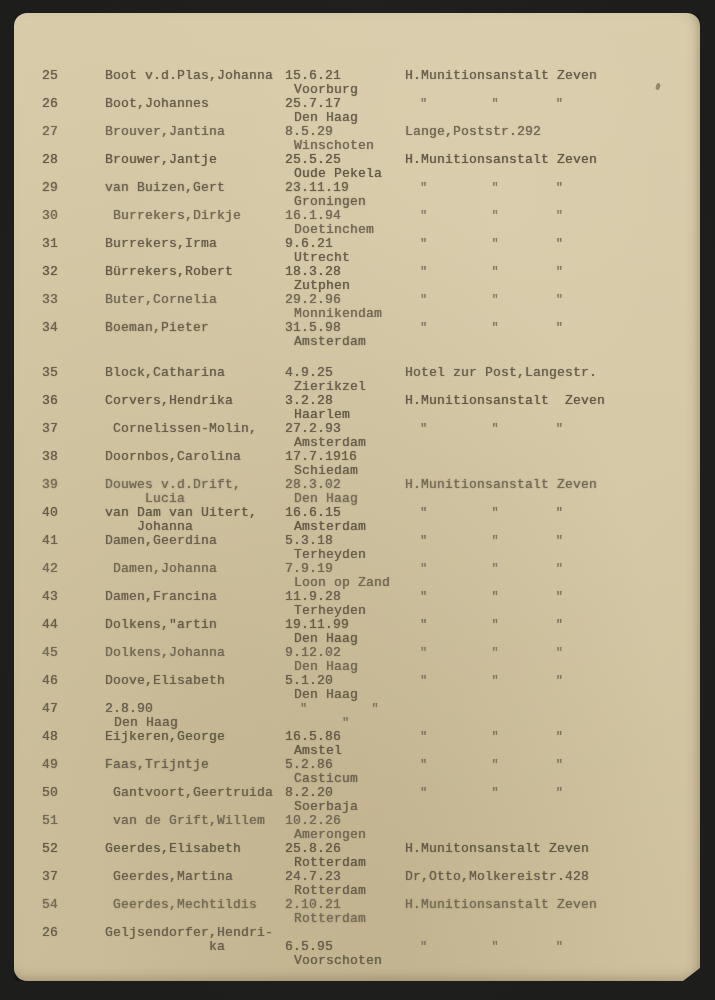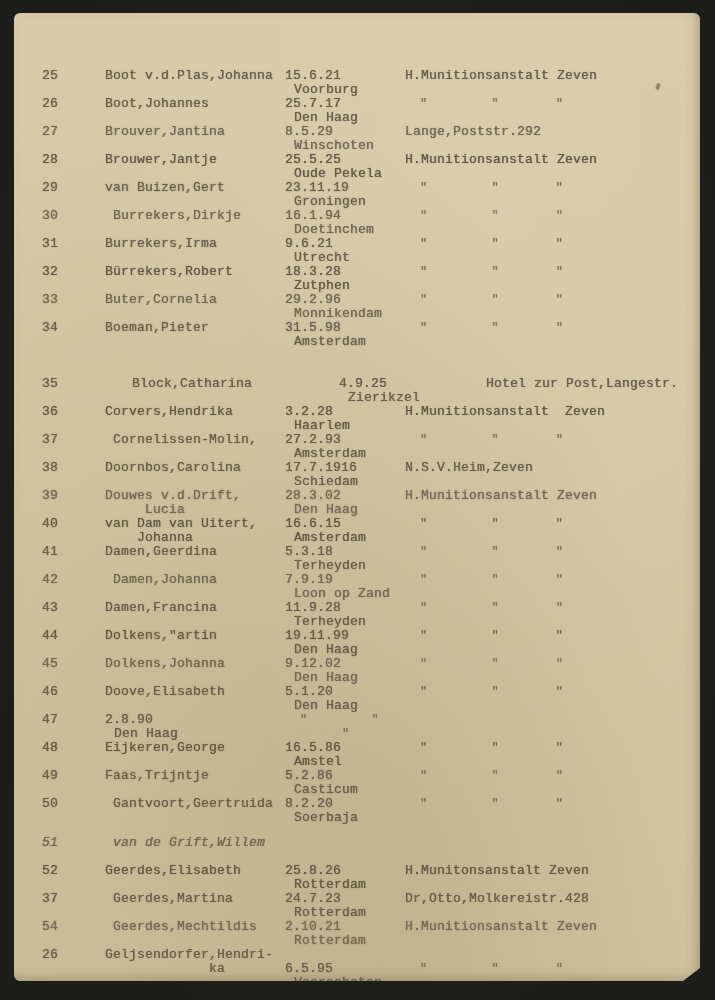--- a/index.html
+++ b/index.html
@@ -20,7 +20,7 @@
       inset 0 -8px 14px -8px rgba(90,78,52,0.40),
       inset 4px 4px 12px -8px rgba(255,255,255,0.35),
       3px 5px 14px rgba(0,0,0,0.75);
-    border-radius:6px;
+    border-radius:13px;
     clip-path:polygon(0 0,100% 0,100% calc(100% - 13px),calc(100% - 17px) 100%,0 100%);
   }
 

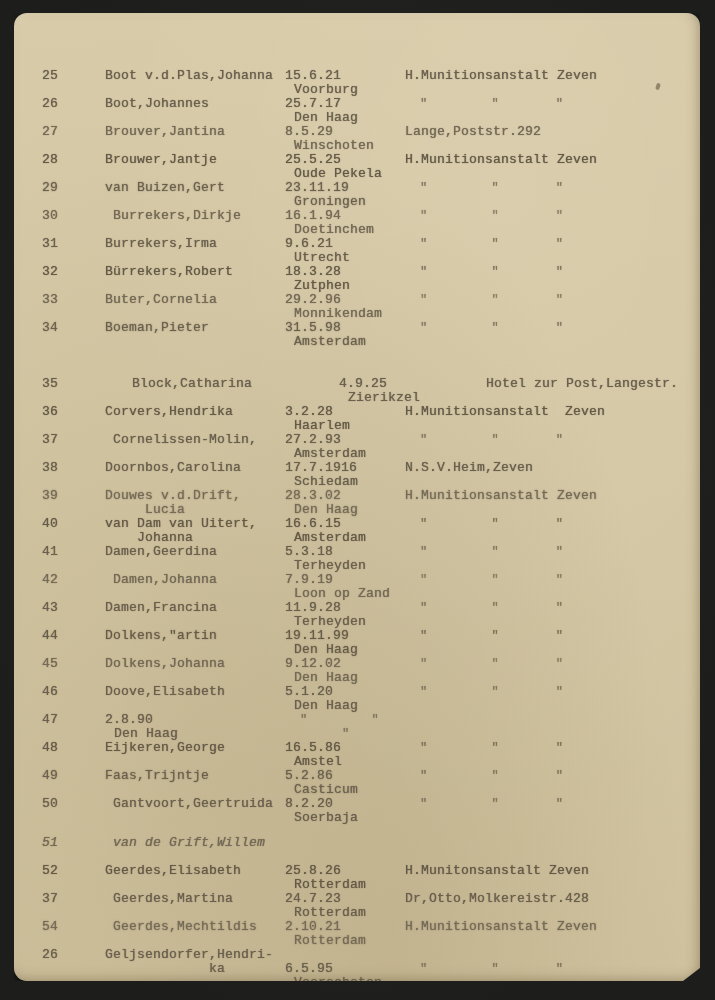--- a/index.html
+++ b/index.html
@@ -29,7 +29,7 @@
     text-shadow:0 0 1px rgba(106,96,77,0.85), 0.4px 0.4px 0 rgba(106,96,77,0.25);}
 
   .record{display:grid; grid-template-columns:63px 180px 120px auto;}
-  .record.gap-large{margin-top:28px;gap:27px;}
+  .record.gap-large{margin-top:17px;}
   .record.gap-small{margin-top:11px;font-style:italic;}
 
   

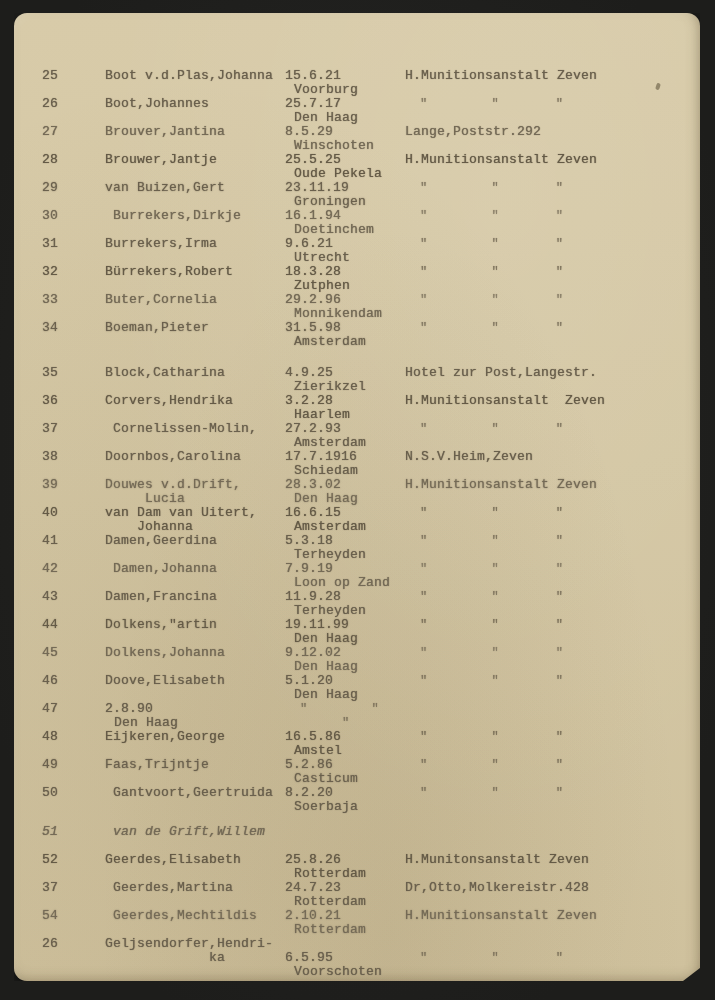--- a/index.html
+++ b/index.html
@@ -275,9 +275,6 @@
           <span class="ln">17.7.1916</span>
           <span class="ln place">Schiedam</span>
         </div>
-    <div class="col">
-          <span class="ln">N.S.V.Heim,Zeven</span>
-        </div>
   </div>
 
   <div class="record">

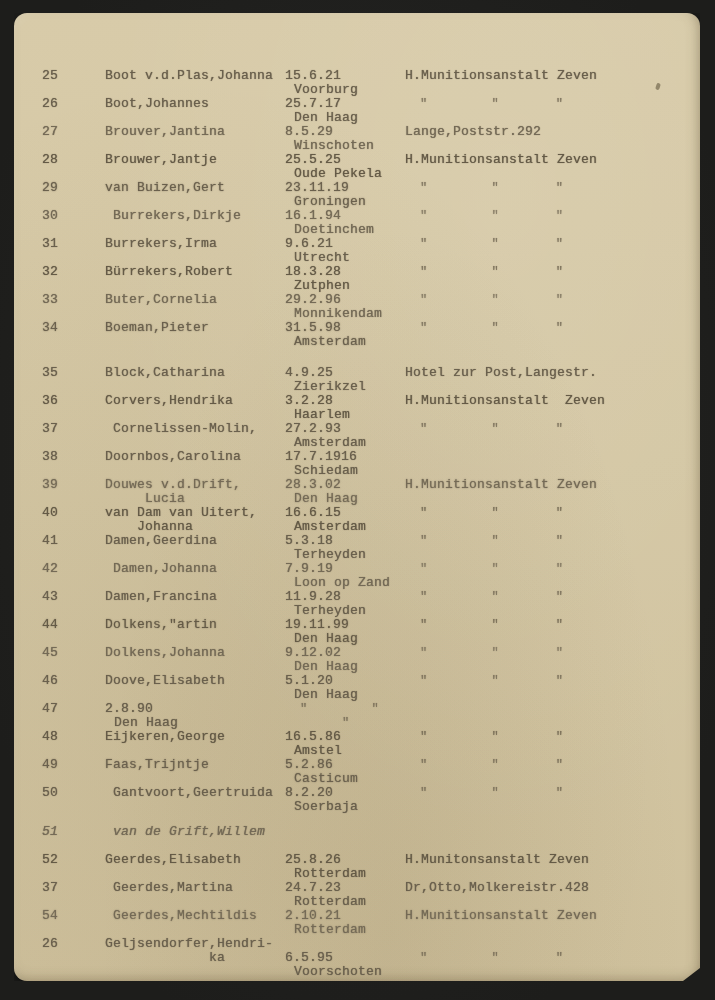--- a/index.html
+++ b/index.html
@@ -30,7 +30,7 @@
 
   .record{display:grid; grid-template-columns:63px 180px 120px auto;}
   .record.gap-large{margin-top:17px;}
-  .record.gap-small{margin-top:11px;font-style:italic;}
+  .record.gap-small{margin-top:0;}
 
   
   .record:nth-child(3n) {color:#746a56;}

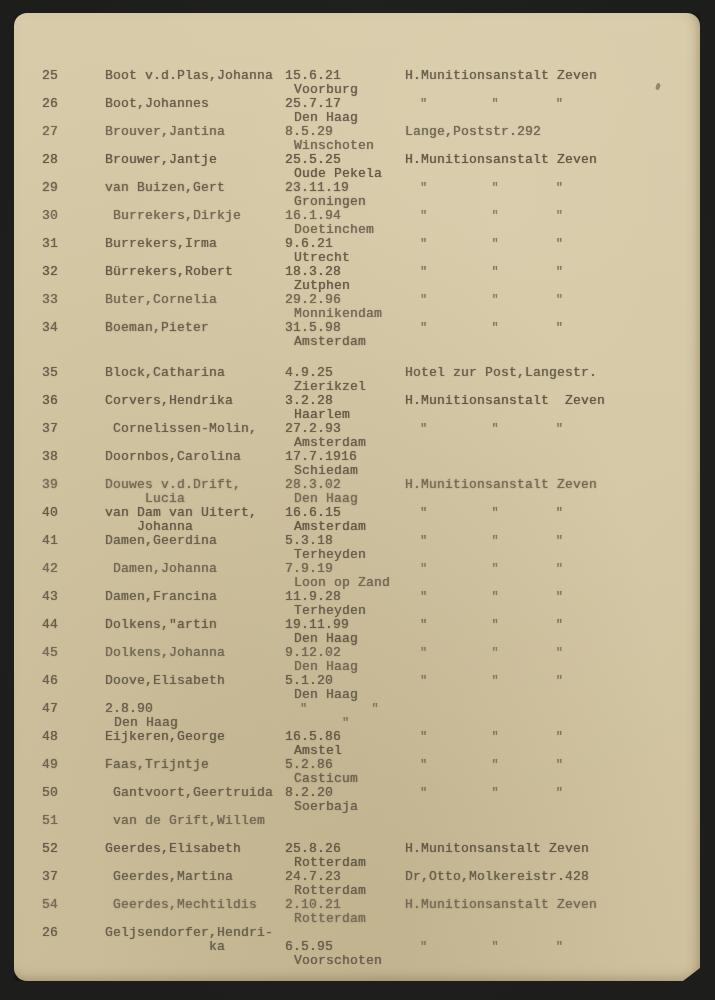--- a/index.html
+++ b/index.html
@@ -475,6 +475,10 @@
     <div class="col">
           <span class="ln"> van de Grift,Willem</span>
         </div>
+    <div class="col">
+          <span class="ln">10.2.26</span>
+          <span class="ln place">Amerongen</span>
+        </div>
   </div>
 
   <div class="record">

